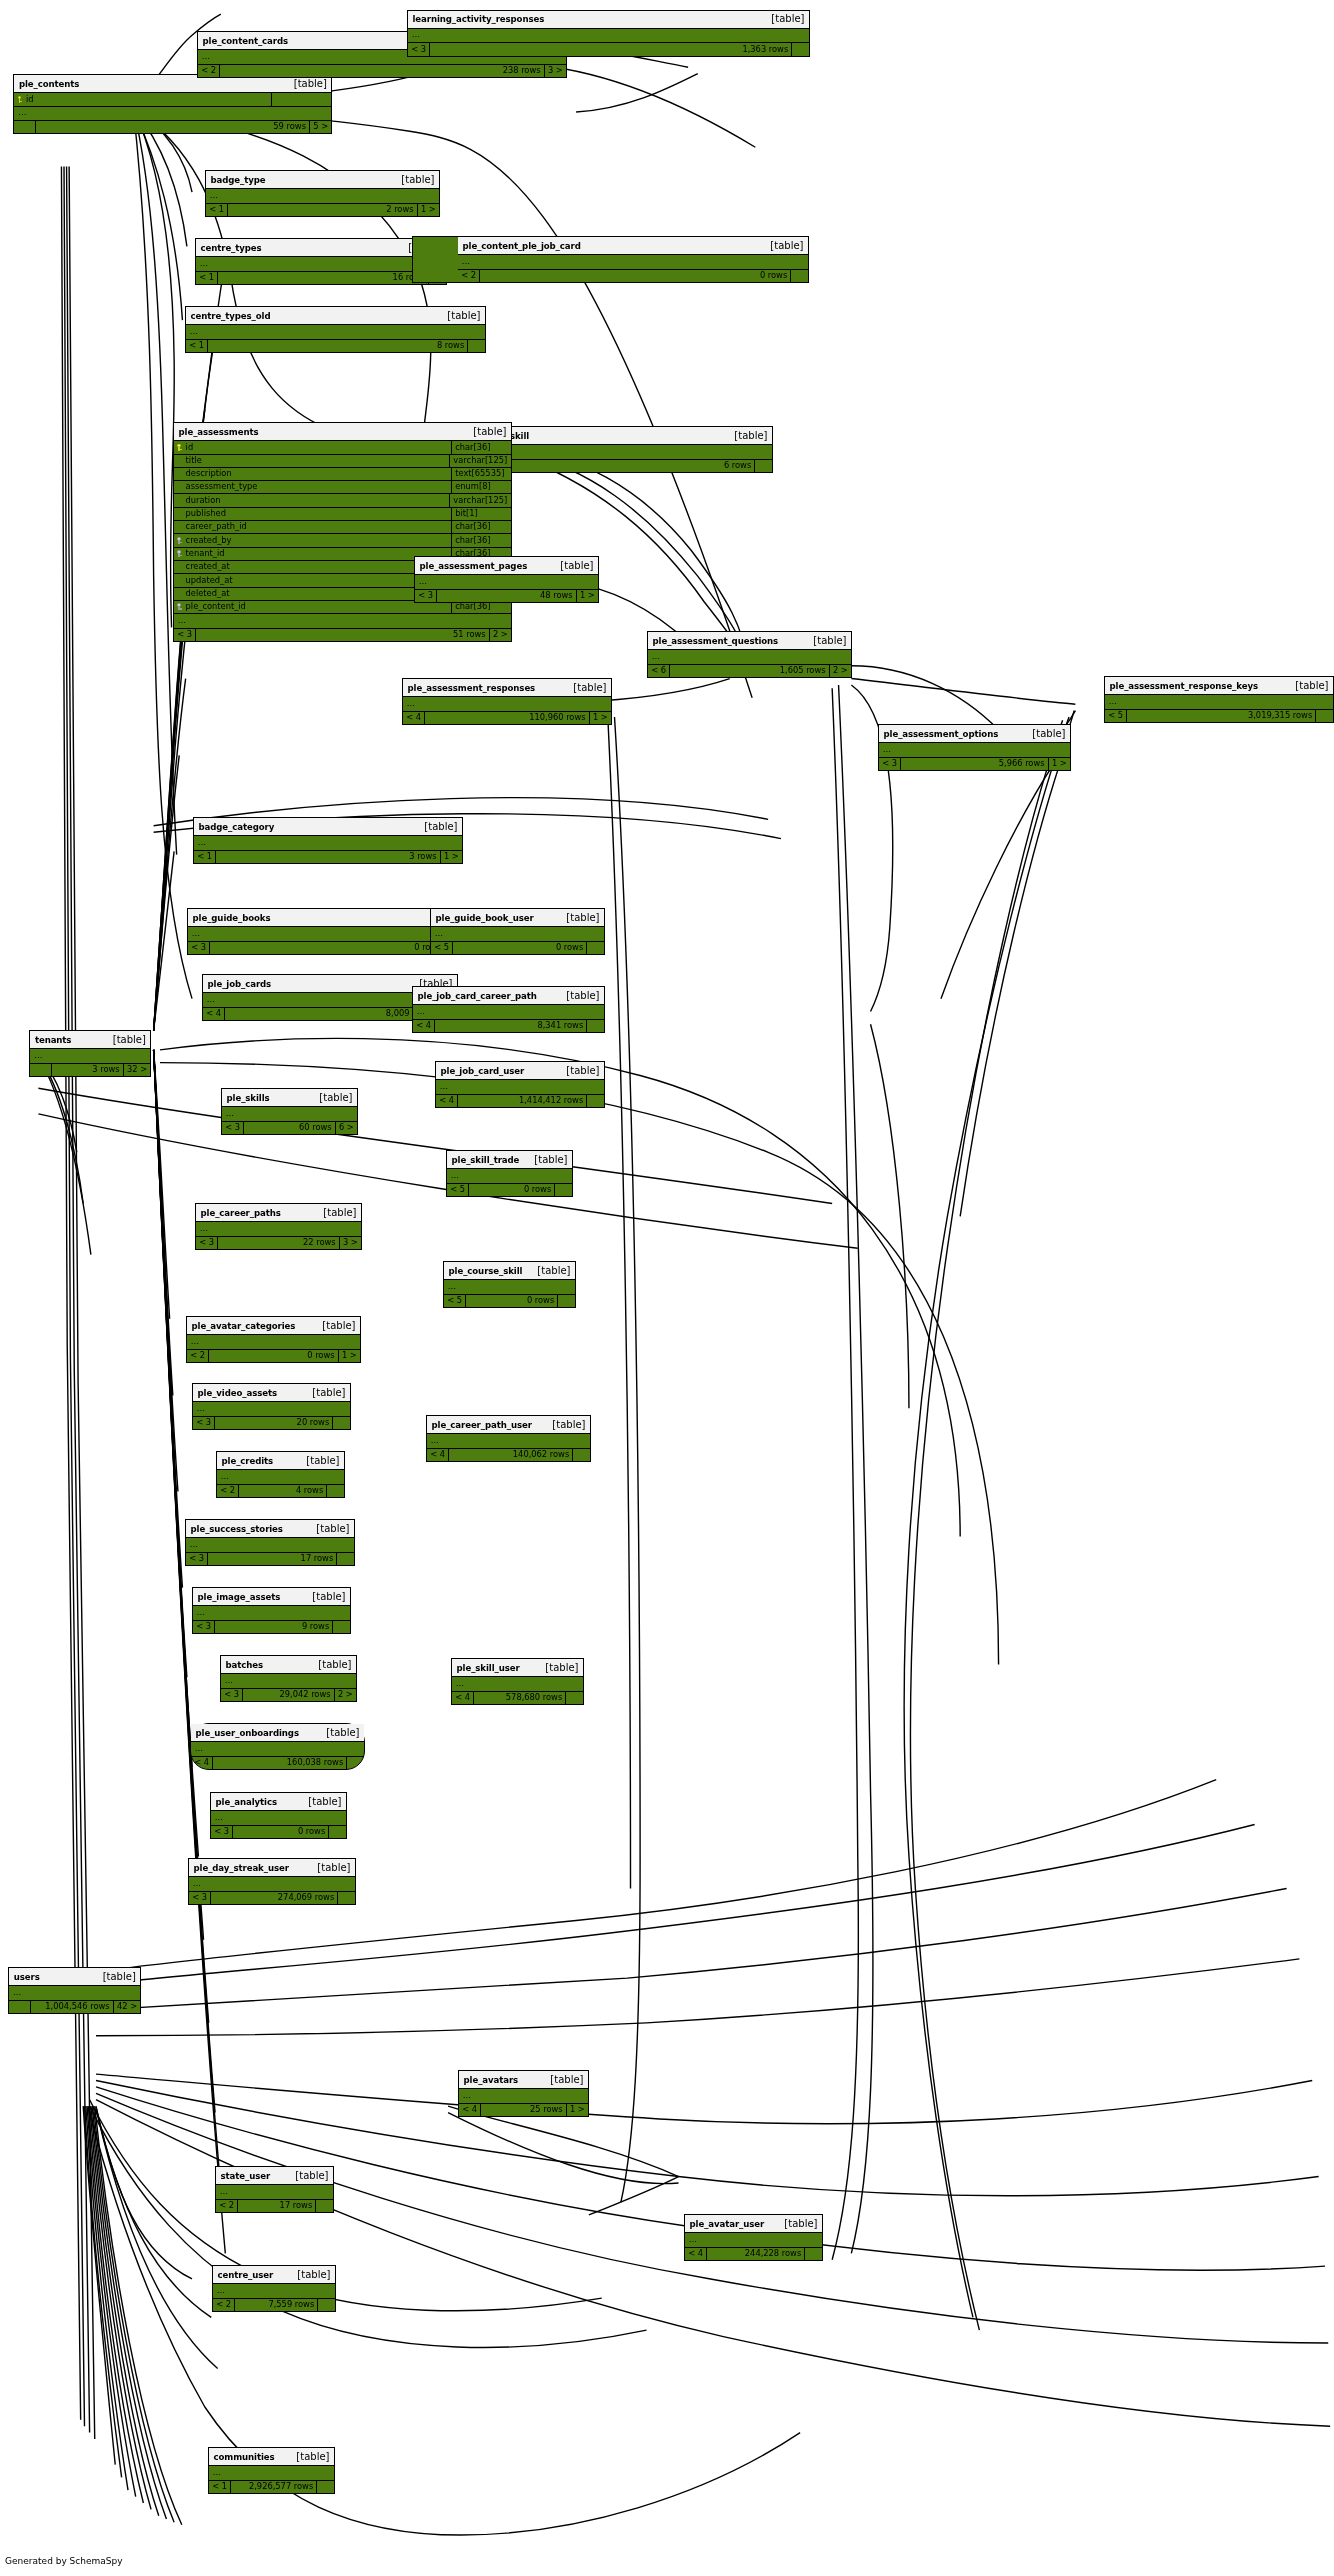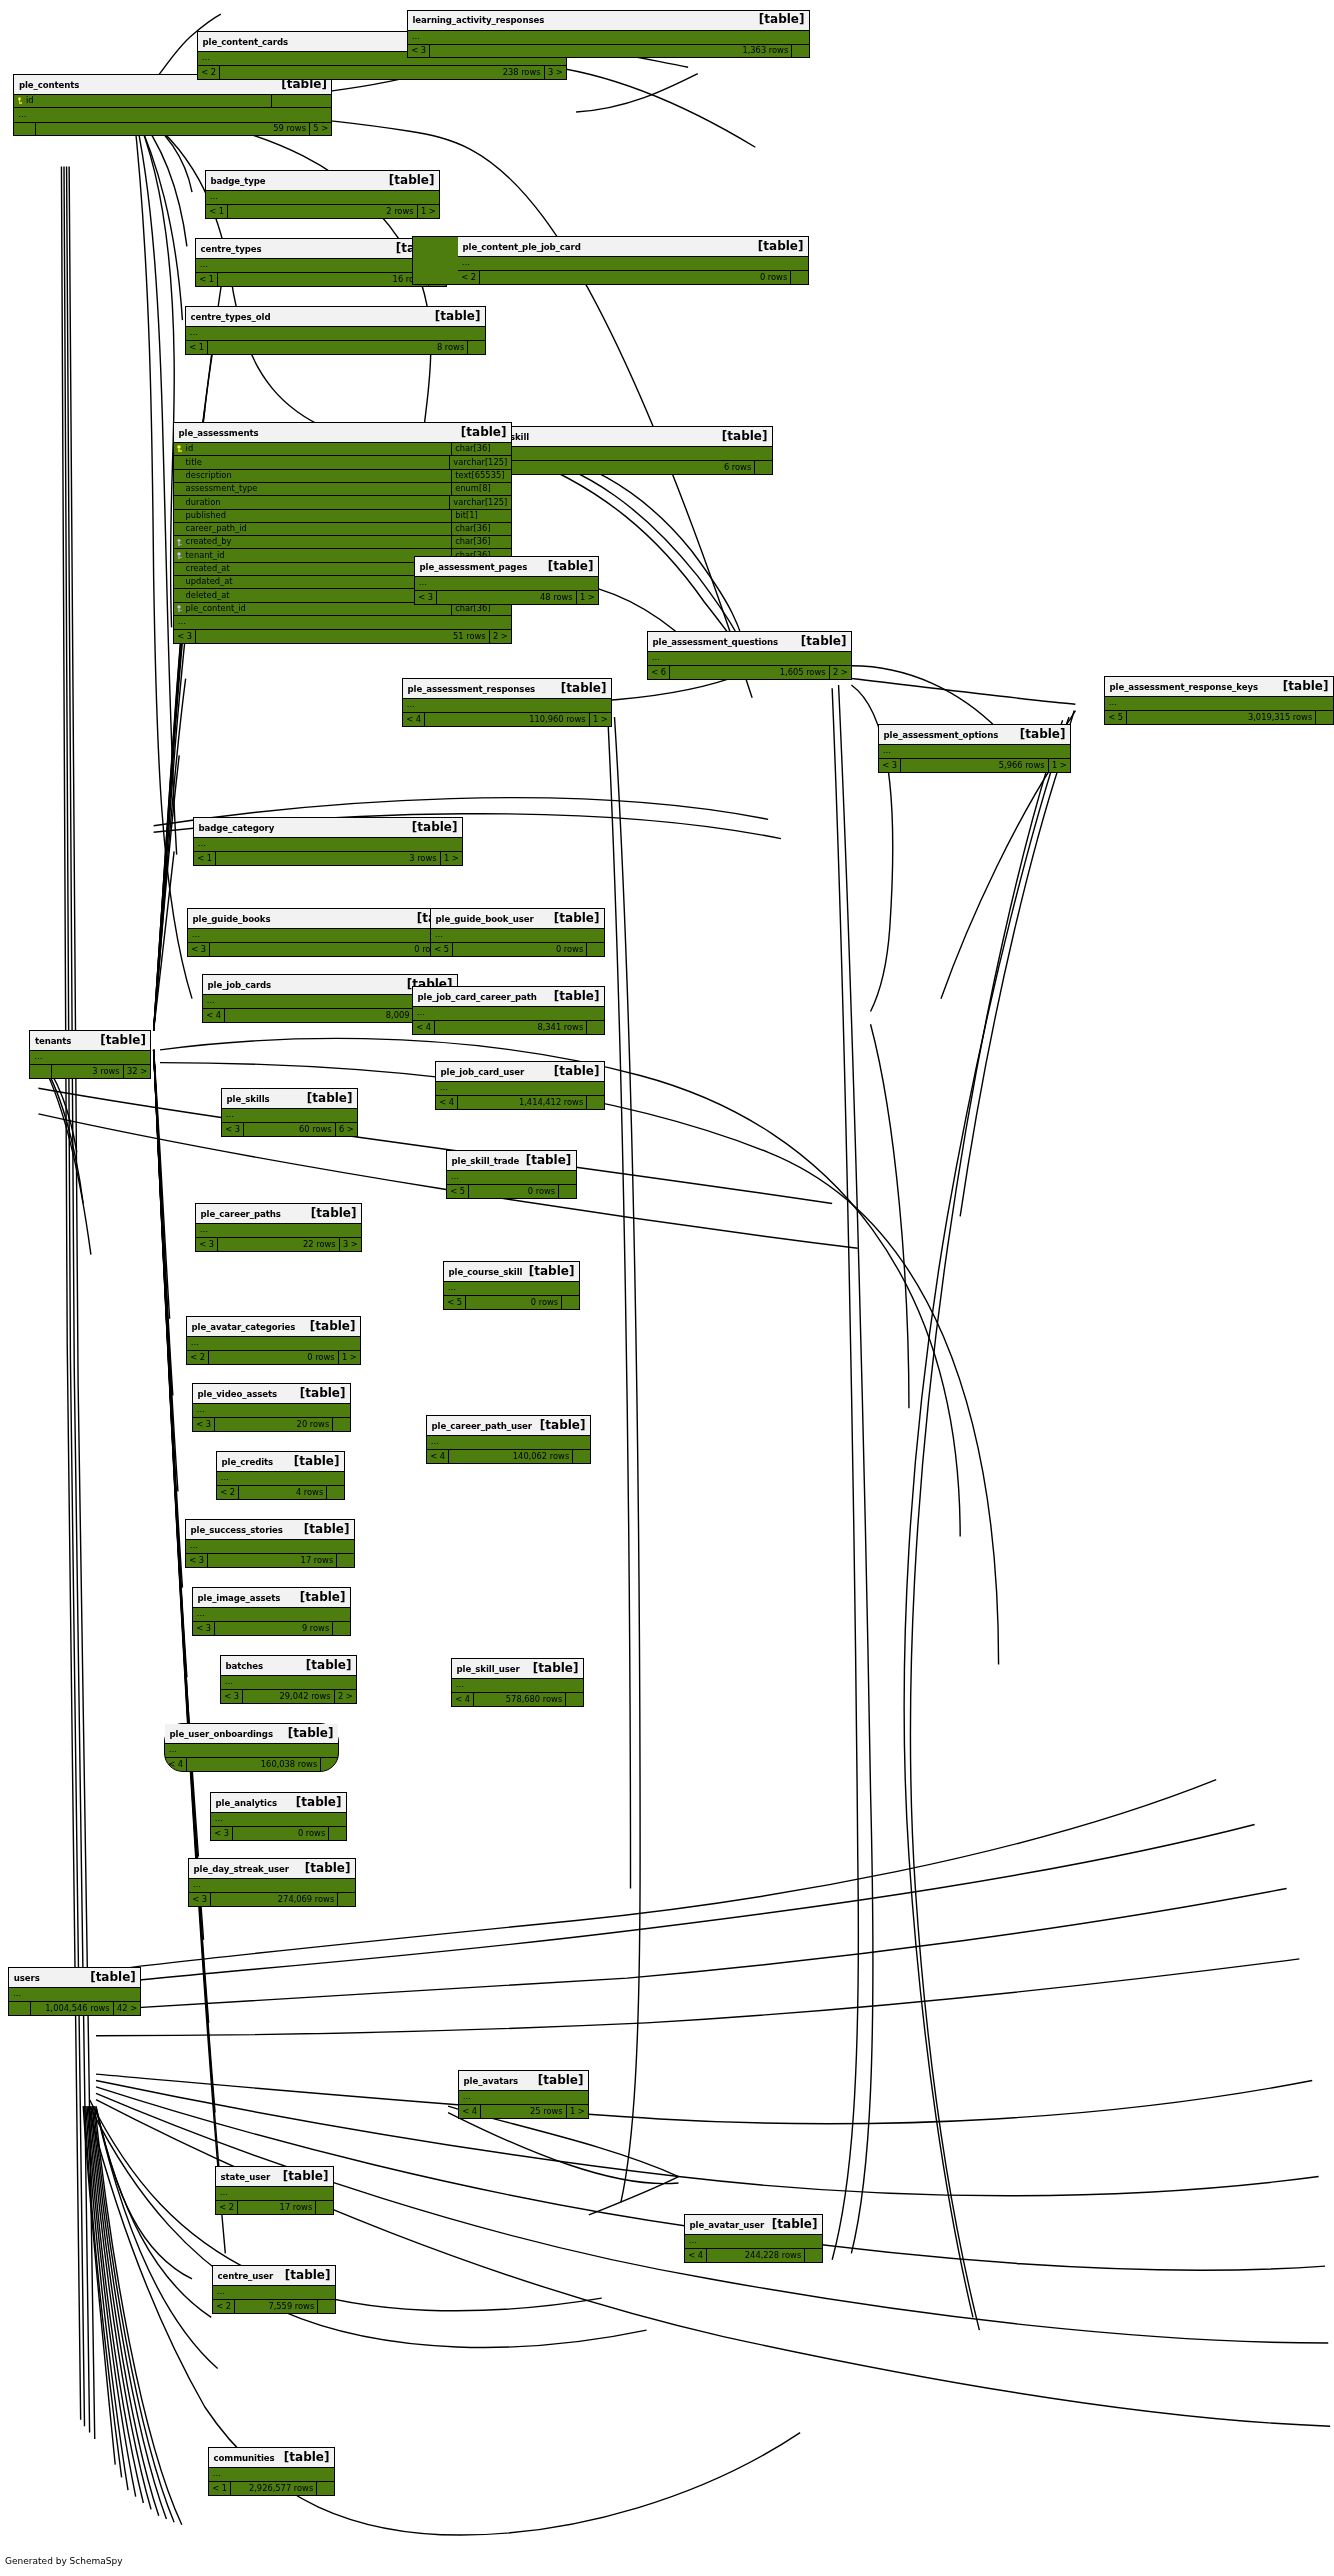--- a/index.html
+++ b/index.html
@@ -51,8 +51,8 @@
     letter-spacing: -0.1px;
   }
   .tn-tag {
-    font-size: 12px;
-    font-weight: bold;
+    font-size: 10px;
+    font-weight: normal;
   }
   .tn-ellipsis {
     padding: 1.3px 3.8px 1.9px 3.8px;

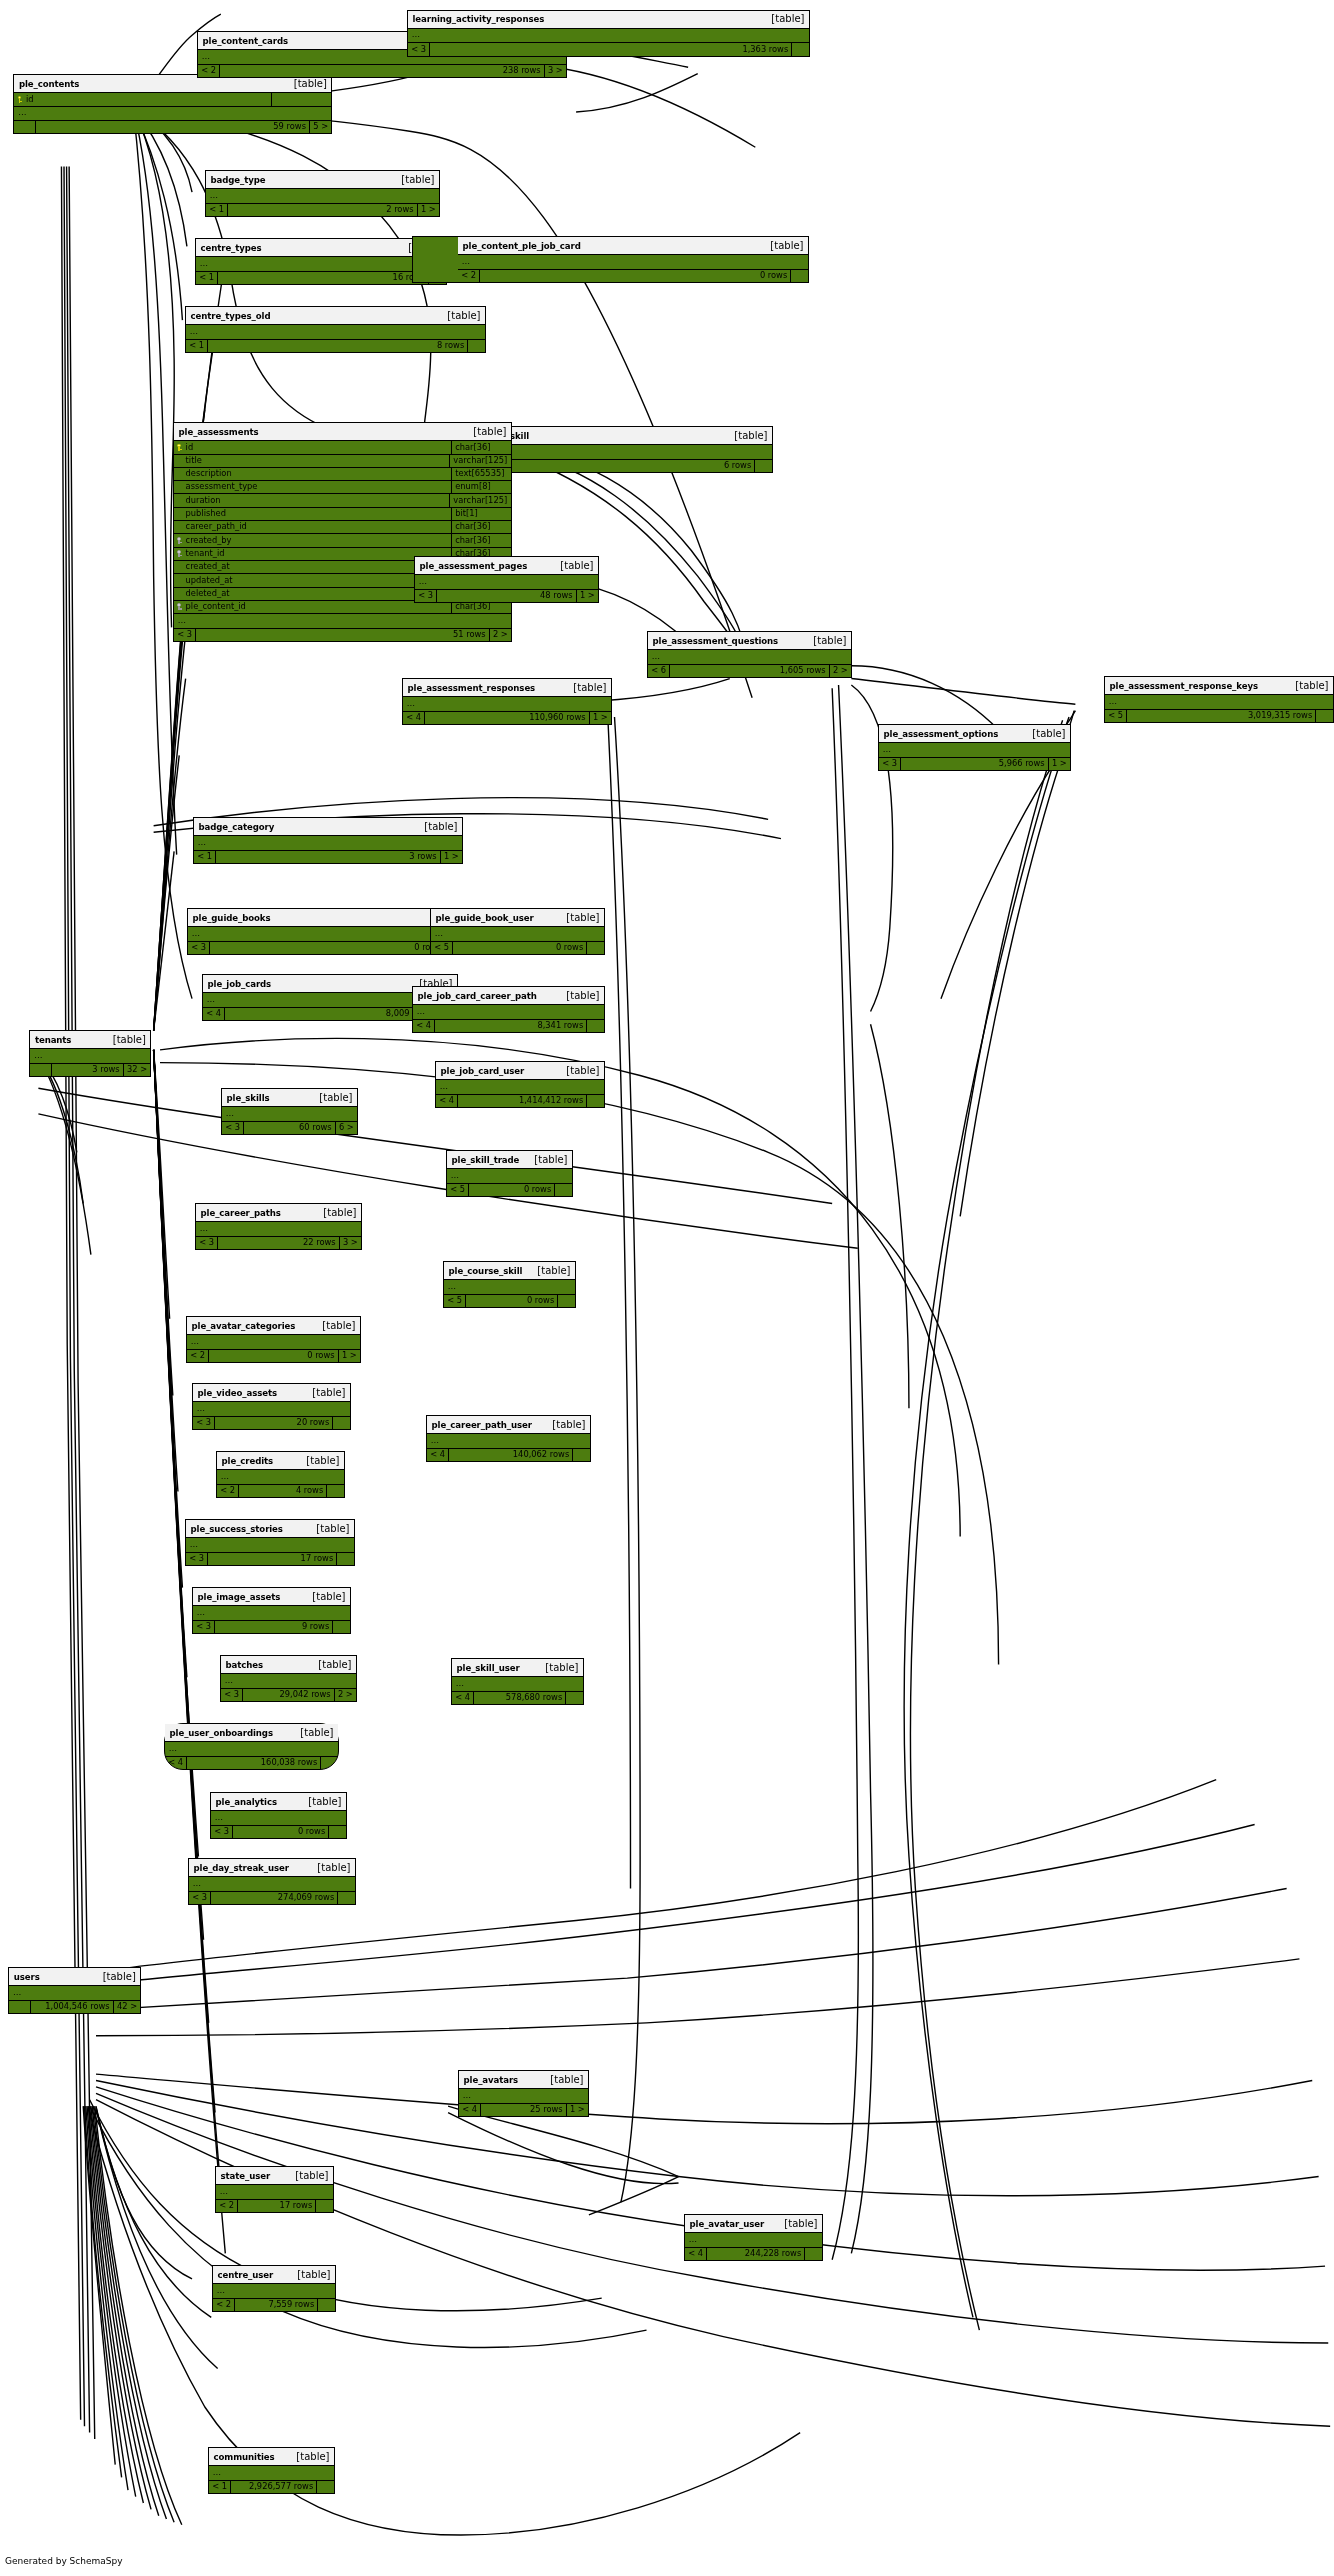--- a/index.html
+++ b/index.html
@@ -791,7 +791,7 @@
           <div class="f-right">2 &gt;</div>
         </div>
       </div>
-      <div class="table-node" style="left: 164px; top: 1723px; min-width: 175px; border-radius: 19px;">
+      <div class="table-node" style="left: 190px; top: 1723px; min-width: 175px; border-radius: 19px;">
         <div class="tn-title">
           <span class="tn-name">ple_user_onboardings</span>
           <span class="tn-tag">[table]</span>

